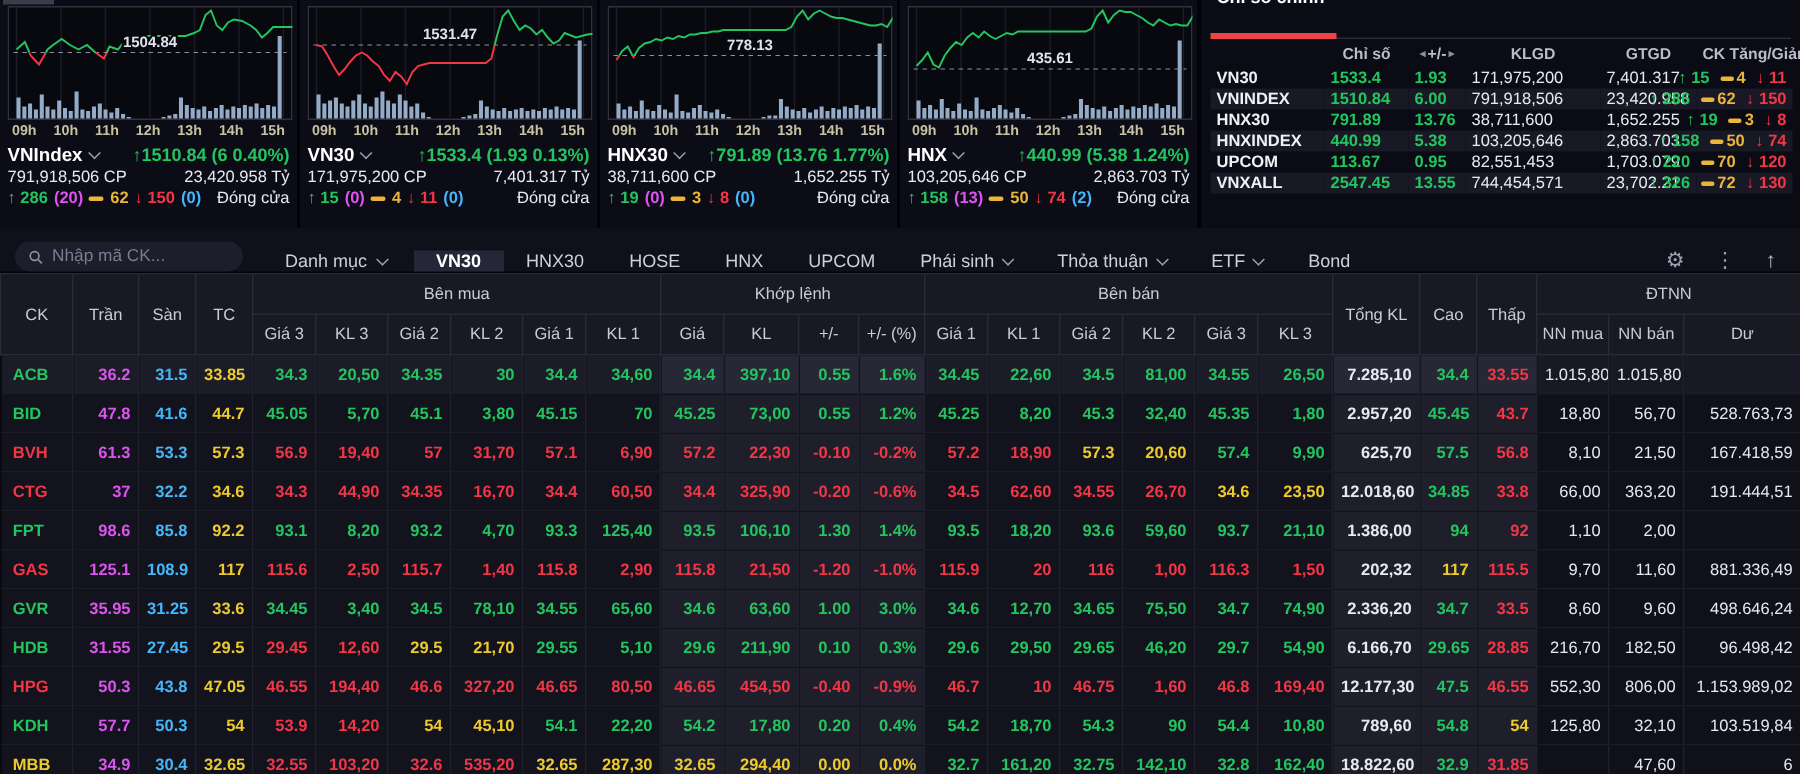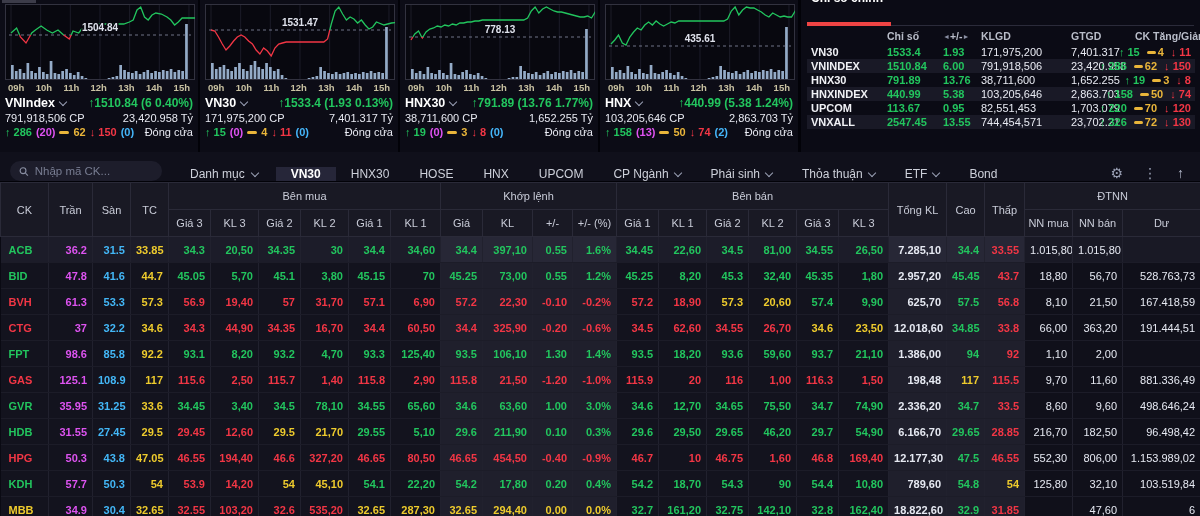--- a/index.html
+++ b/index.html
@@ -29,7 +29,7 @@
   .idx-tabbar{height:26px;border-bottom:1px solid #2b2b3a;display:flex;align-items:flex-end}
   .idx-tab{display:inline-block;color:#fff;font-size:12px;font-weight:bold;padding:4px 8px 17px 4px;border-bottom:4px solid #ef4444;margin-bottom:-1px}
   .idx-table{width:100%;border-collapse:collapse;table-layout:fixed;font-size:11px;margin-top:1px}
-  .idx-table th{color:#b9bdc9;font-weight:bold;text-align:left;padding:3px 4px;font-size:10.5px;white-space:nowrap}
+  .idx-table th{color:#b9bdc9;font-weight:bold;text-align:center;padding:3px 4px;font-size:10.5px;white-space:nowrap}
   .idx-table th:first-child{text-align:left}
   .idx-table td{padding:1px 4px;white-space:nowrap;color:#e8eaf2}
   .idx-table tr.stripe td{background:#191926}

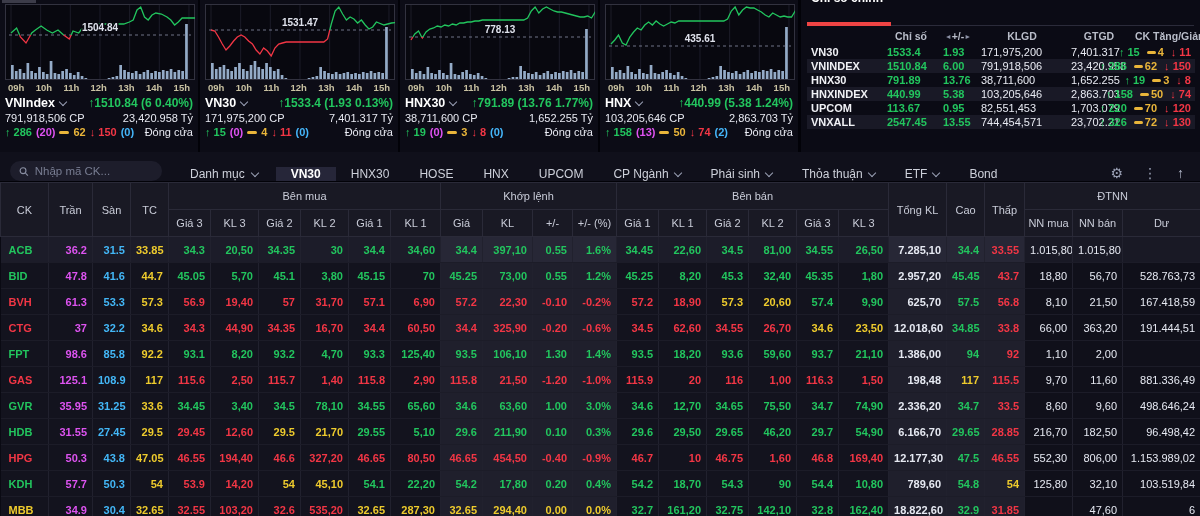--- a/index.html
+++ b/index.html
@@ -550,7 +550,6 @@
         <span class="tab">HOSE</span>
         <span class="tab">HNX</span>
         <span class="tab">UPCOM</span>
-        <span class="tab">CP Ngành<span class="chv"></span></span>
         <span class="tab">Phái sinh<span class="chv"></span></span>
         <span class="tab">Thỏa thuận<span class="chv"></span></span>
         <span class="tab">ETF<span class="chv"></span></span>

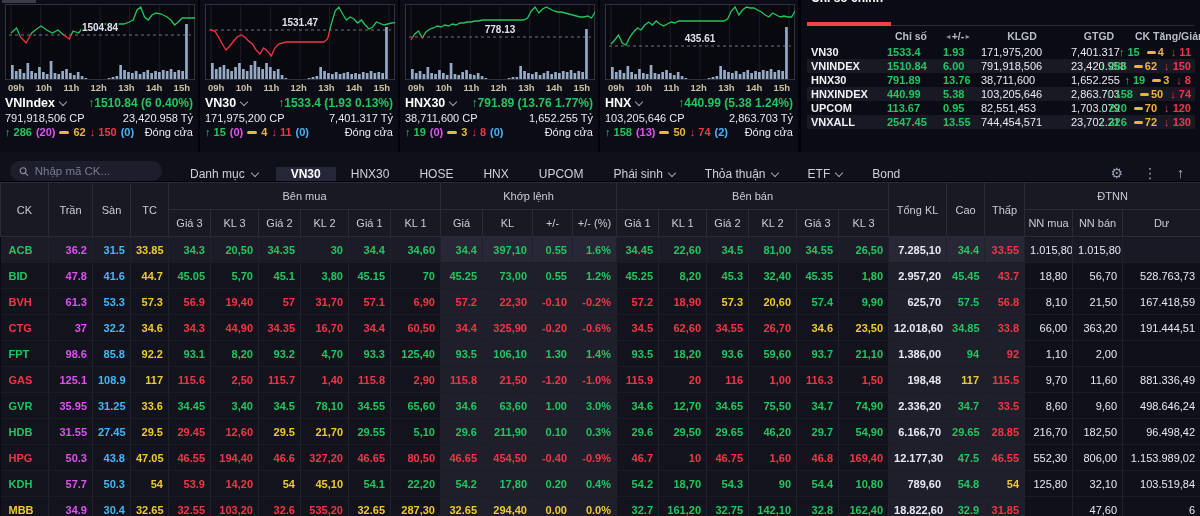--- a/index.html
+++ b/index.html
@@ -790,7 +790,7 @@
             <td class="c-d">1,00</td>
             <td class="c-d">116.3</td>
             <td class="c-d">1,50</td>
-            <td class="c-w blk-m">198,48</td>
+            <td class="c-w blk-m">202,32</td>
             <td class="c-r blk-m">117</td>
             <td class="c-d blk-m">115.5</td>
             <td class="c-w blk-f">9,70</td>

